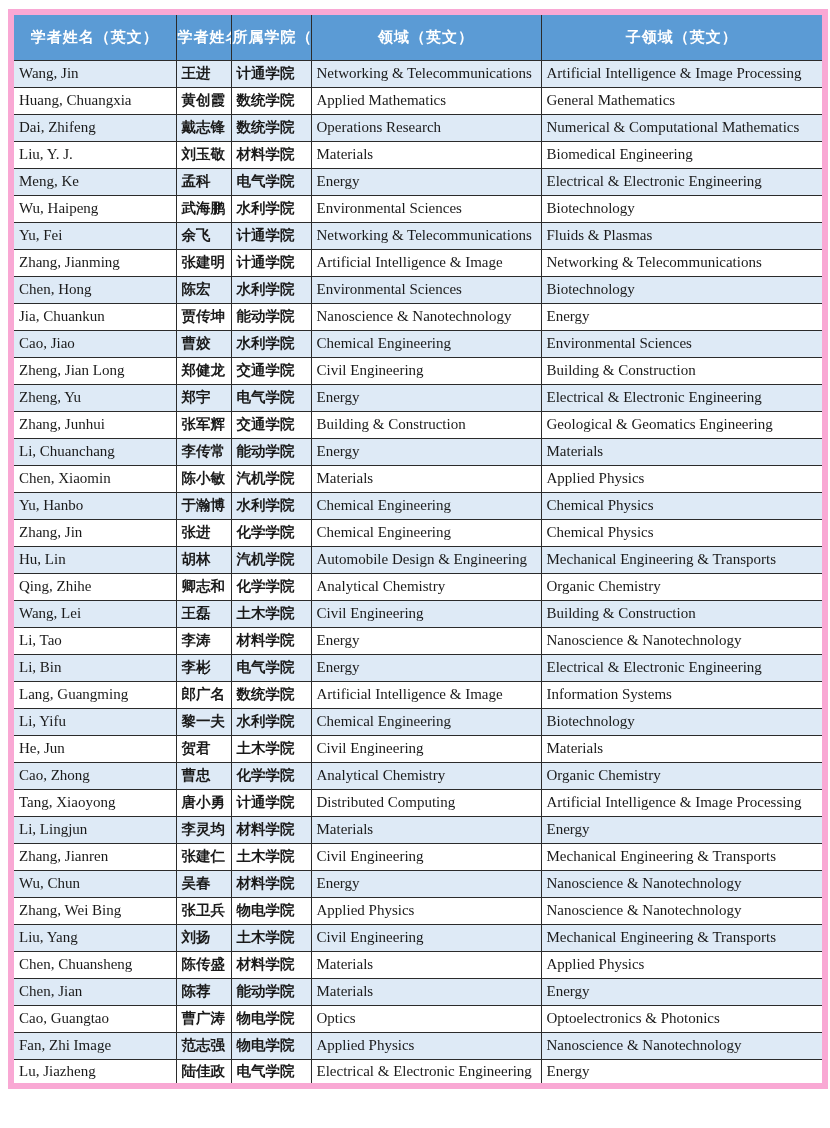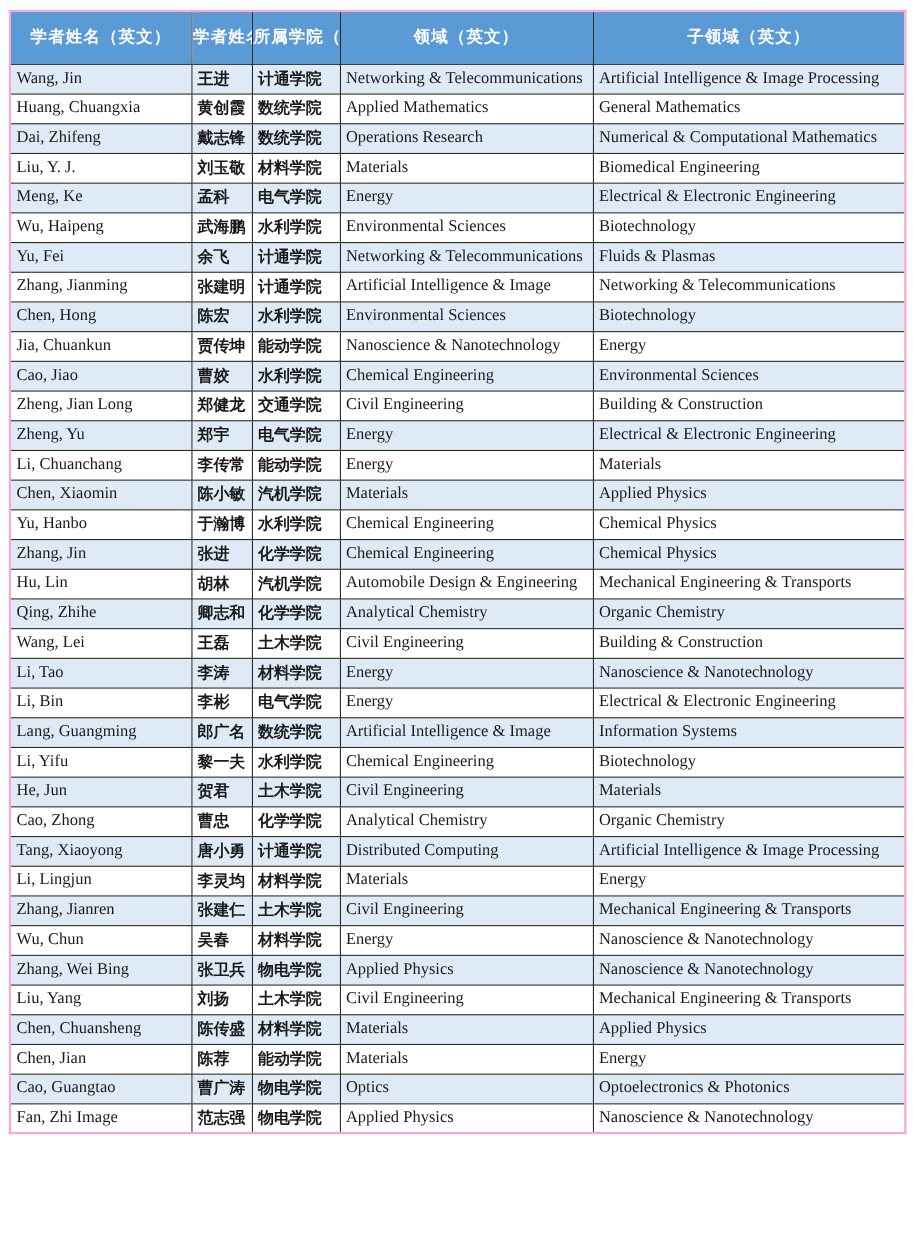--- a/index.html
+++ b/index.html
@@ -18,7 +18,7 @@
     border-collapse: collapse;
     table-layout: fixed;
     width: 814px;
-    border: 2px solid #f9a8d4;
+    border: 6px solid #f9a8d4;
   }
   table.scholar-table th,
   table.scholar-table td {

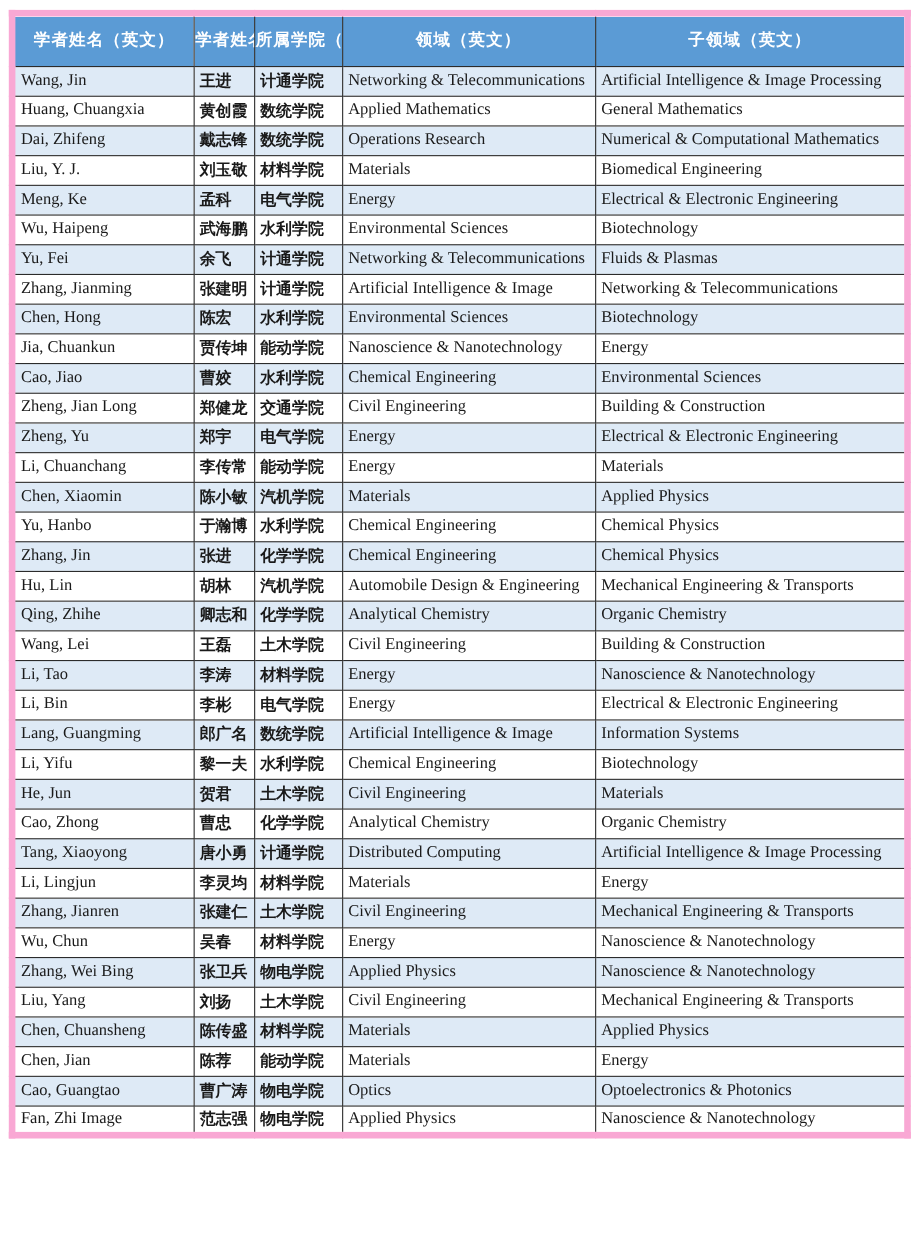--- a/index.html
+++ b/index.html
@@ -168,6 +168,13 @@
         <td>Electrical &amp; Electronic Engineering</td>
       </tr>
       <tr>
+        <td>Zhang, Junhui</td>
+        <td class="cn">张军辉</td>
+        <td class="cn">交通学院</td>
+        <td>Building &amp; Construction</td>
+        <td>Geological &amp; Geomatics Engineering</td>
+      </tr>
+      <tr>
         <td>Li, Chuanchang</td>
         <td class="cn">李传常</td>
         <td class="cn">能动学院</td>

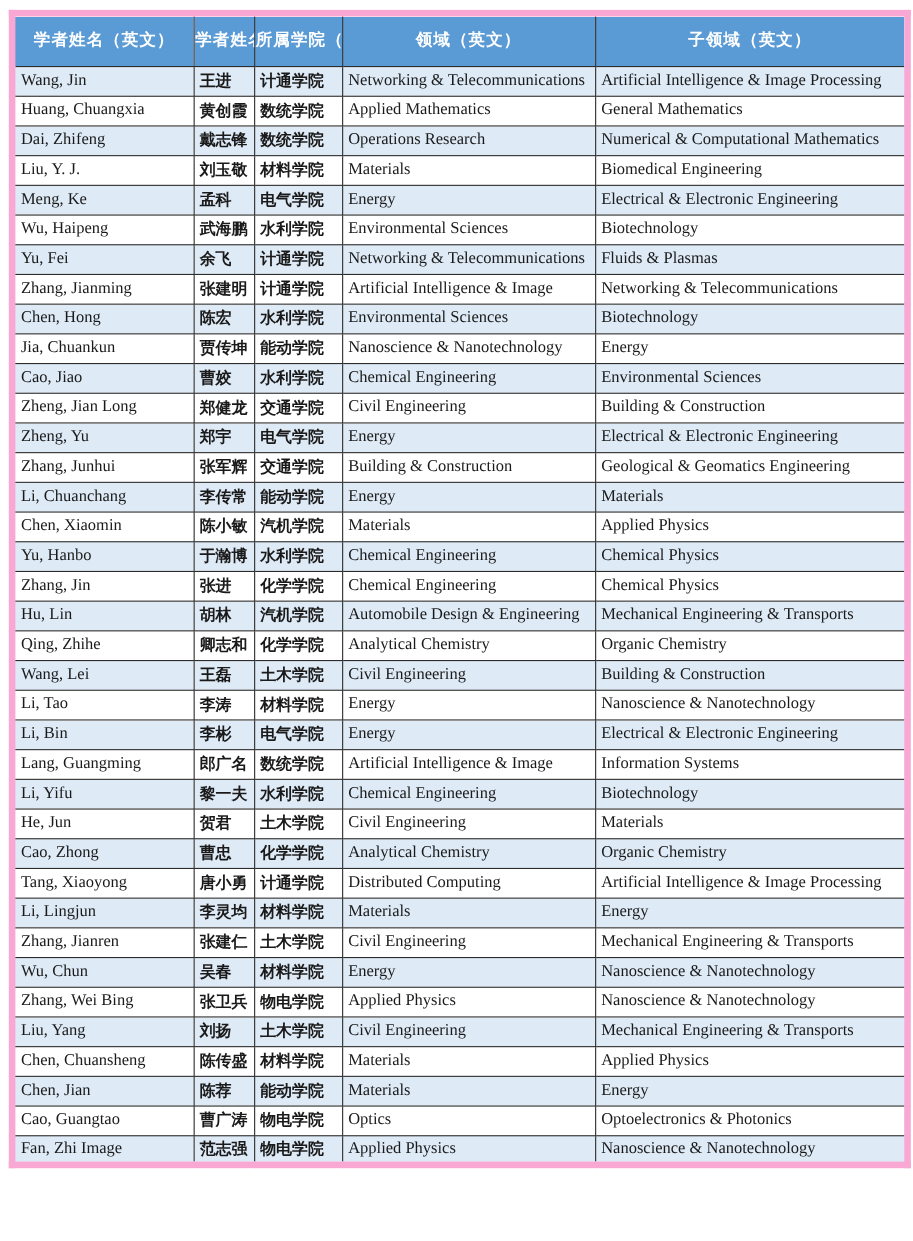--- a/index.html
+++ b/index.html
@@ -335,6 +335,13 @@
         <td>Applied Physics</td>
         <td>Nanoscience &amp; Nanotechnology</td>
       </tr>
+      <tr>
+        <td>Lu, Jiazheng</td>
+        <td class="cn">陆佳政</td>
+        <td class="cn">电气学院</td>
+        <td>Electrical &amp; Electronic Engineering</td>
+        <td>Energy</td>
+      </tr>
     </tbody>
 </table>
 

